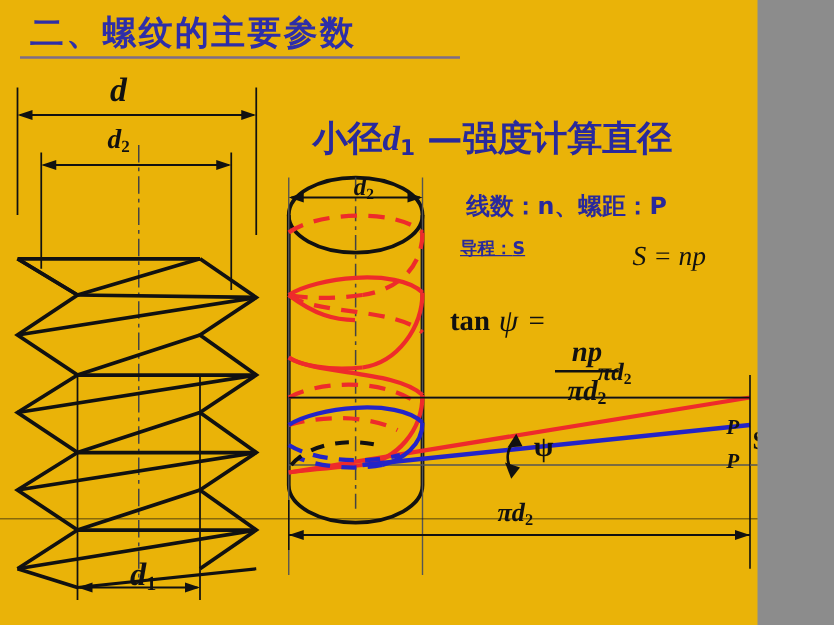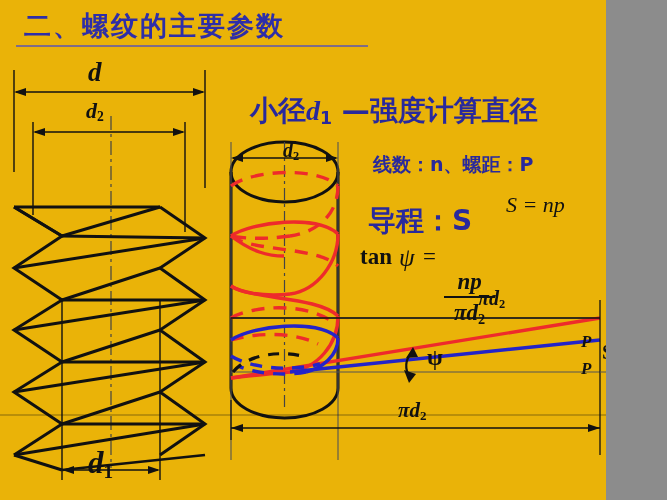--- a/index.html
+++ b/index.html
@@ -47,7 +47,7 @@
   #t-major { left: 216px; top: 56px; font-size: 23px; }
   #t-minor { left: 250px; top: 92px; font-size: 28px; }
   #t-lines { left: 352px; top: 152px; font-size: 19px; margin-left: 21px; }
-  #t-lead  { left: 368px; top: 202px; font-size: 28px; }
+  #t-lead  { left: 368px; top: 190px; font-size: 14px; text-decoration: underline; }
 
   
   .mit {

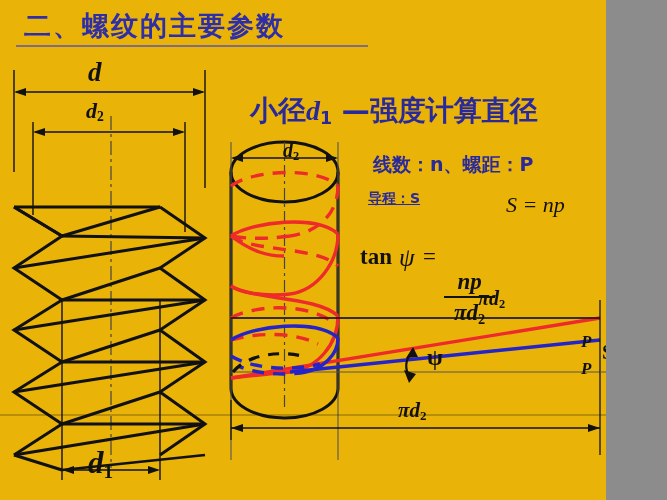--- a/index.html
+++ b/index.html
@@ -90,7 +90,7 @@
   }
   #lab-d   { left: 88px;  top: 57px;  font-size: 27px; }
   #lab-d2  { left: 86px;  top: 98px;  font-size: 22px; }
-  #lab-d1  { left: 88px;  top: 445px; font-size: 31px; }
+  #lab-d1  { left: 104px;  top: 445px; font-size: 26px; }
   #lab-cyl-d2 { left: 283px; top: 139px; font-size: 20px; }
   #lab-pid2-top { left: 478px; top: 287px; font-size: 20px; }
   #lab-pid2-bot { left: 398px; top: 398px; font-size: 21px; }

